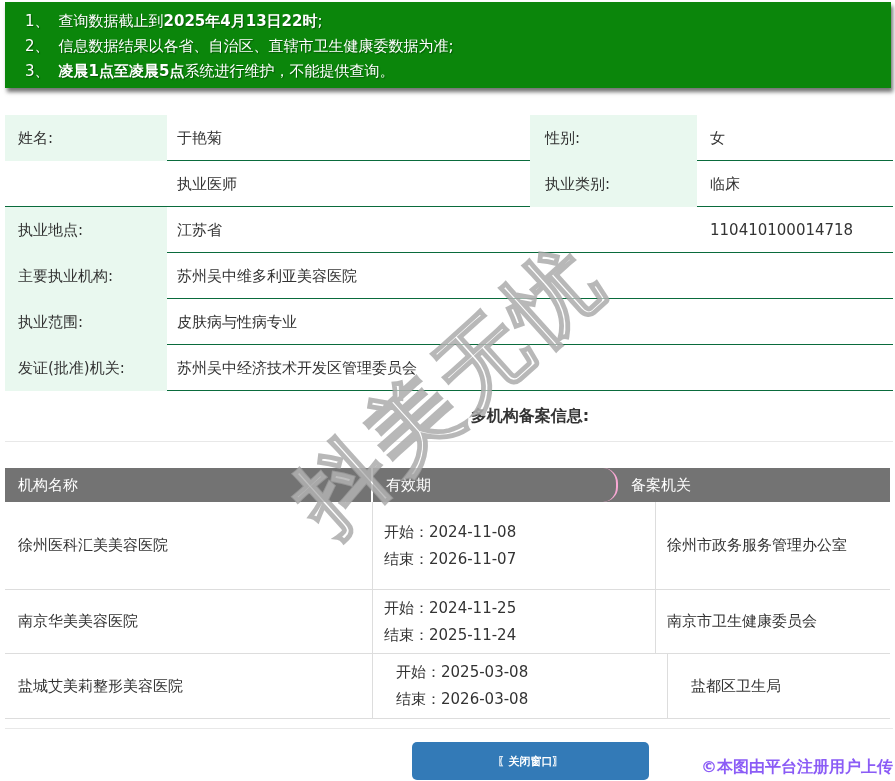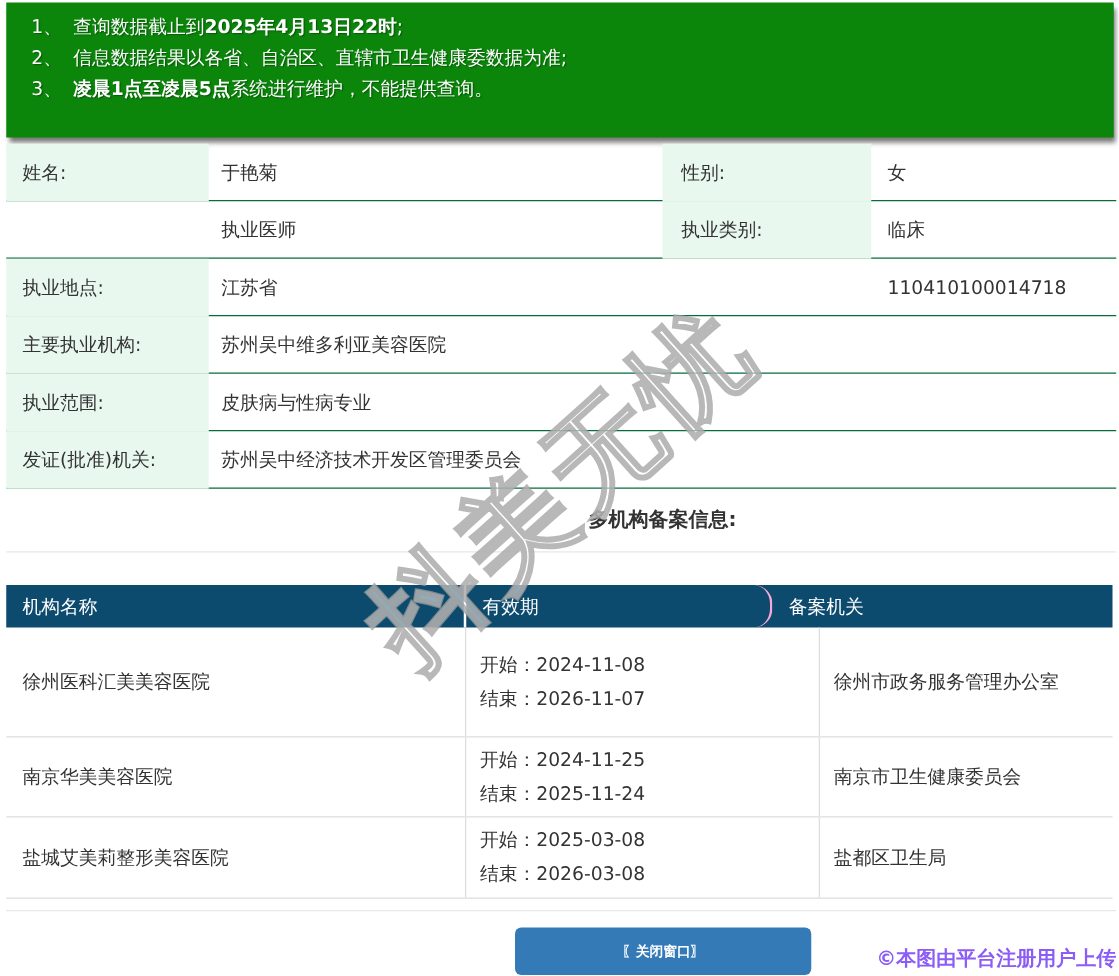--- a/index.html
+++ b/index.html
@@ -12,7 +12,7 @@
 
   
   .banner {
-    position:absolute; left:5px; top:2px; width:886px; height:108px;
+    position:absolute; left:5px; top:2px; width:886px; height:86px;
     background:#0b860b; color:#fff; padding:7px 10px 5px 20px;
     box-shadow:2px 4px 4px rgba(0,0,0,.55);
   }

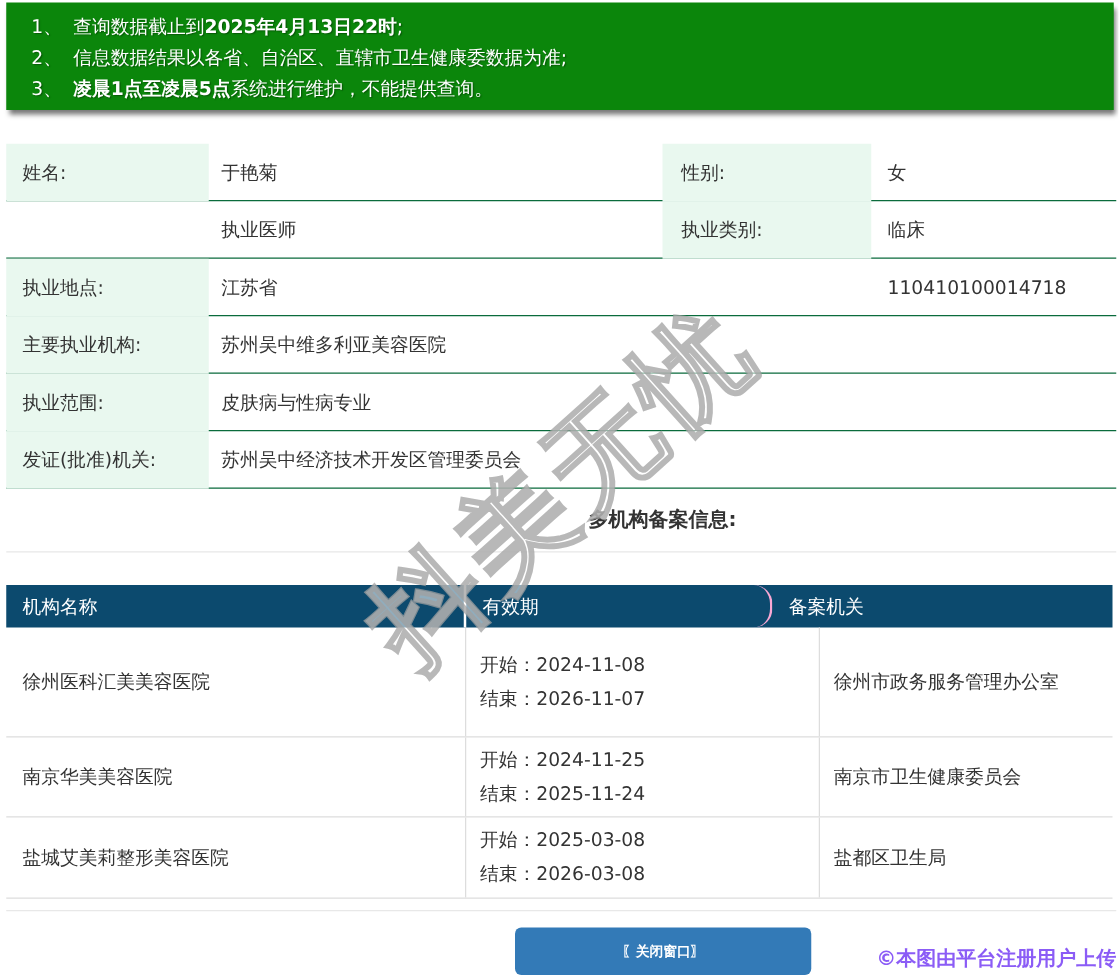--- a/index.html
+++ b/index.html
@@ -37,7 +37,7 @@
 
   
   .org-table { position:absolute; top:468px; left:5px; width:885px; font-size:15px; }
-  .org-head { display:flex; height:34px; background:#0c4a6e; color:#fff; }
+  .org-head { display:flex; height:34px; background:#737373; color:#fff; }
   .org-head .hc { line-height:34px; padding-left:13px; }
   .org-head .hc1 { width:368px; border-right:2px solid #fff; }
   .org-head .hc2 { width:245px; border-right:2px solid #f9a8d4;border-radius:15px; }

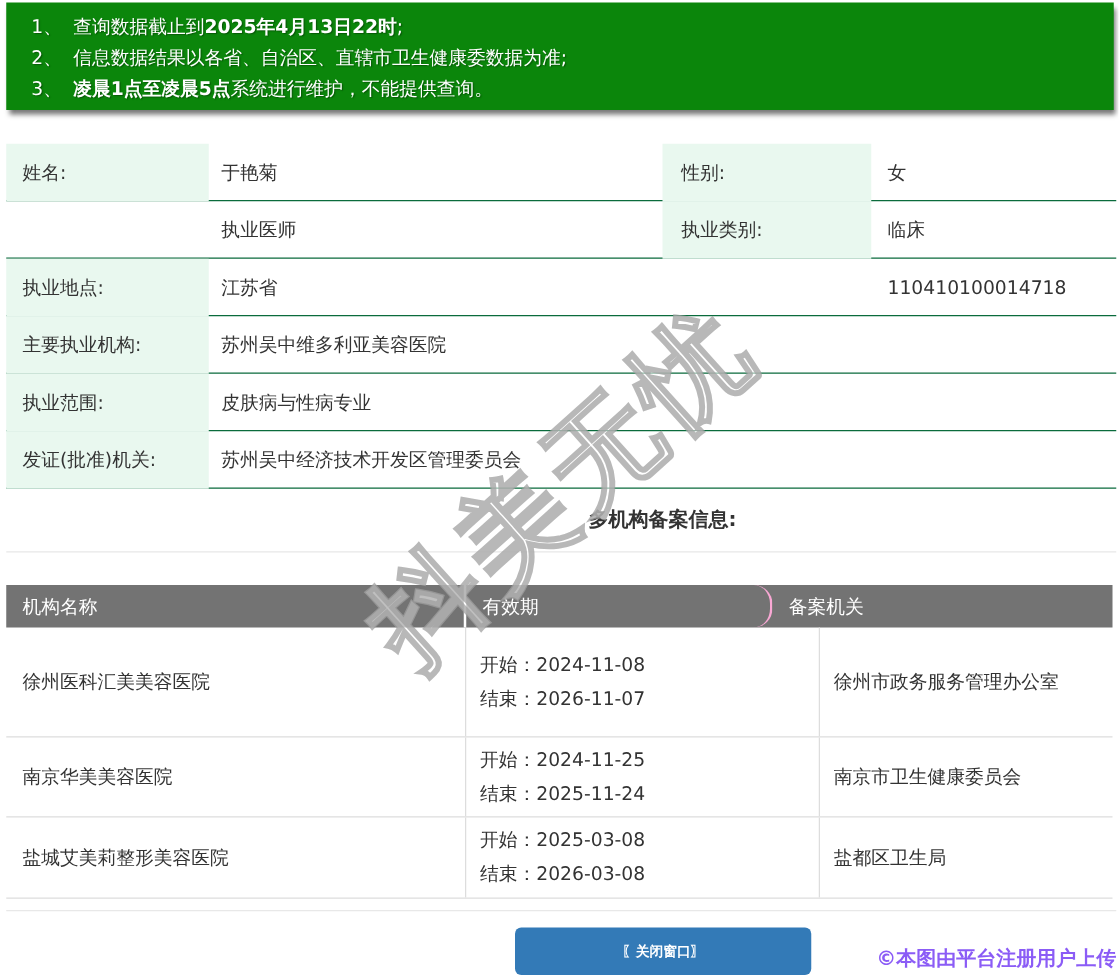--- a/index.html
+++ b/index.html
@@ -48,7 +48,7 @@
   .org-row .bc3 { flex:1; display:flex; align-items:center; padding-left:11px; }
   .org-row.r1 { height:88px; }
   .org-row.r2 { height:64px; }
-  .org-row.r3 { height:65px; }
+  .org-row.r3 { height:65px;gap:12px; }
 
   
   .close-btn {

